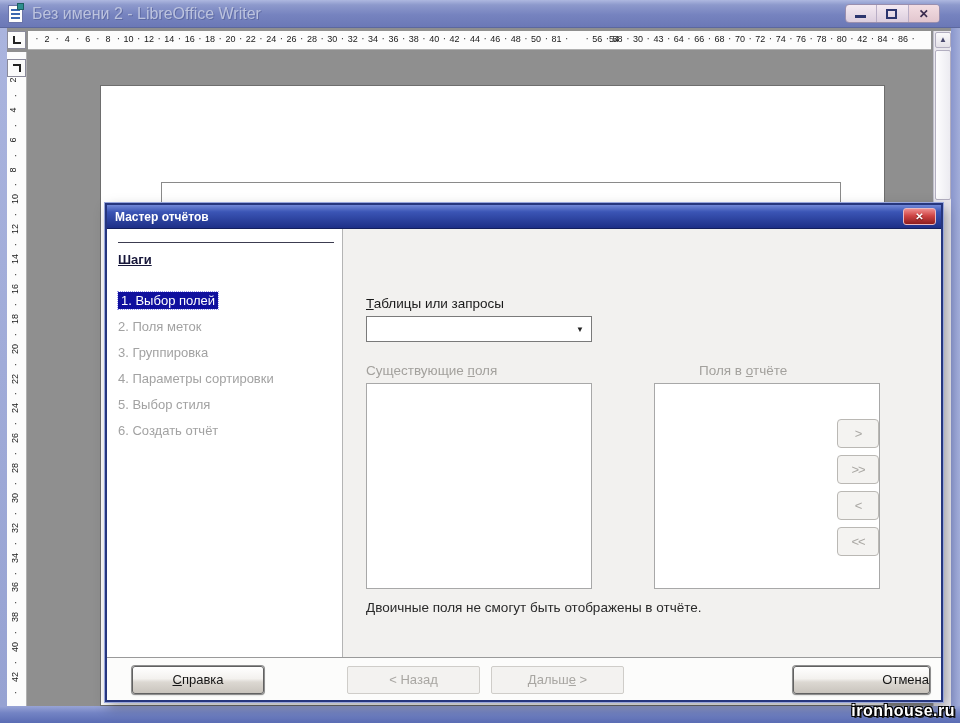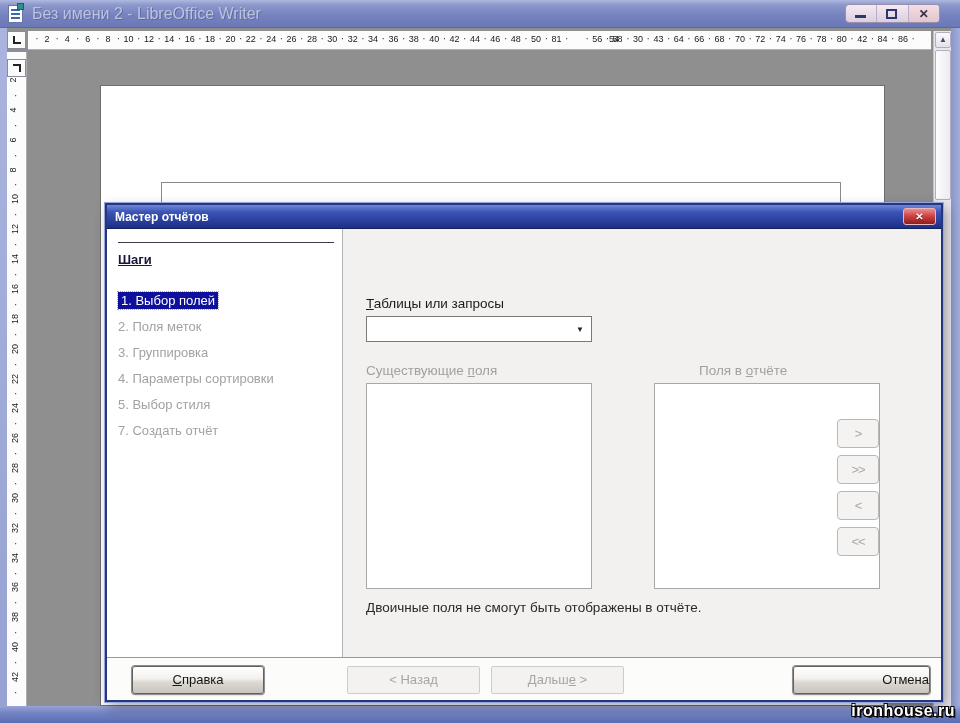--- a/index.html
+++ b/index.html
@@ -314,7 +314,7 @@
             <div class="step" style="top: 116px;"><span>3. Группировка</span></div>
             <div class="step" style="top: 142px;"><span>4. Параметры сортировки</span></div>
             <div class="step" style="top: 168px;"><span>5. Выбор стиля</span></div>
-            <div class="step" style="top: 194px;"><span>7. Создать отчёт</span></div>
+            <div class="step" style="top: 194px;"><span>6. Создать отчёт</span></div>
           </div>
       </div>
 

